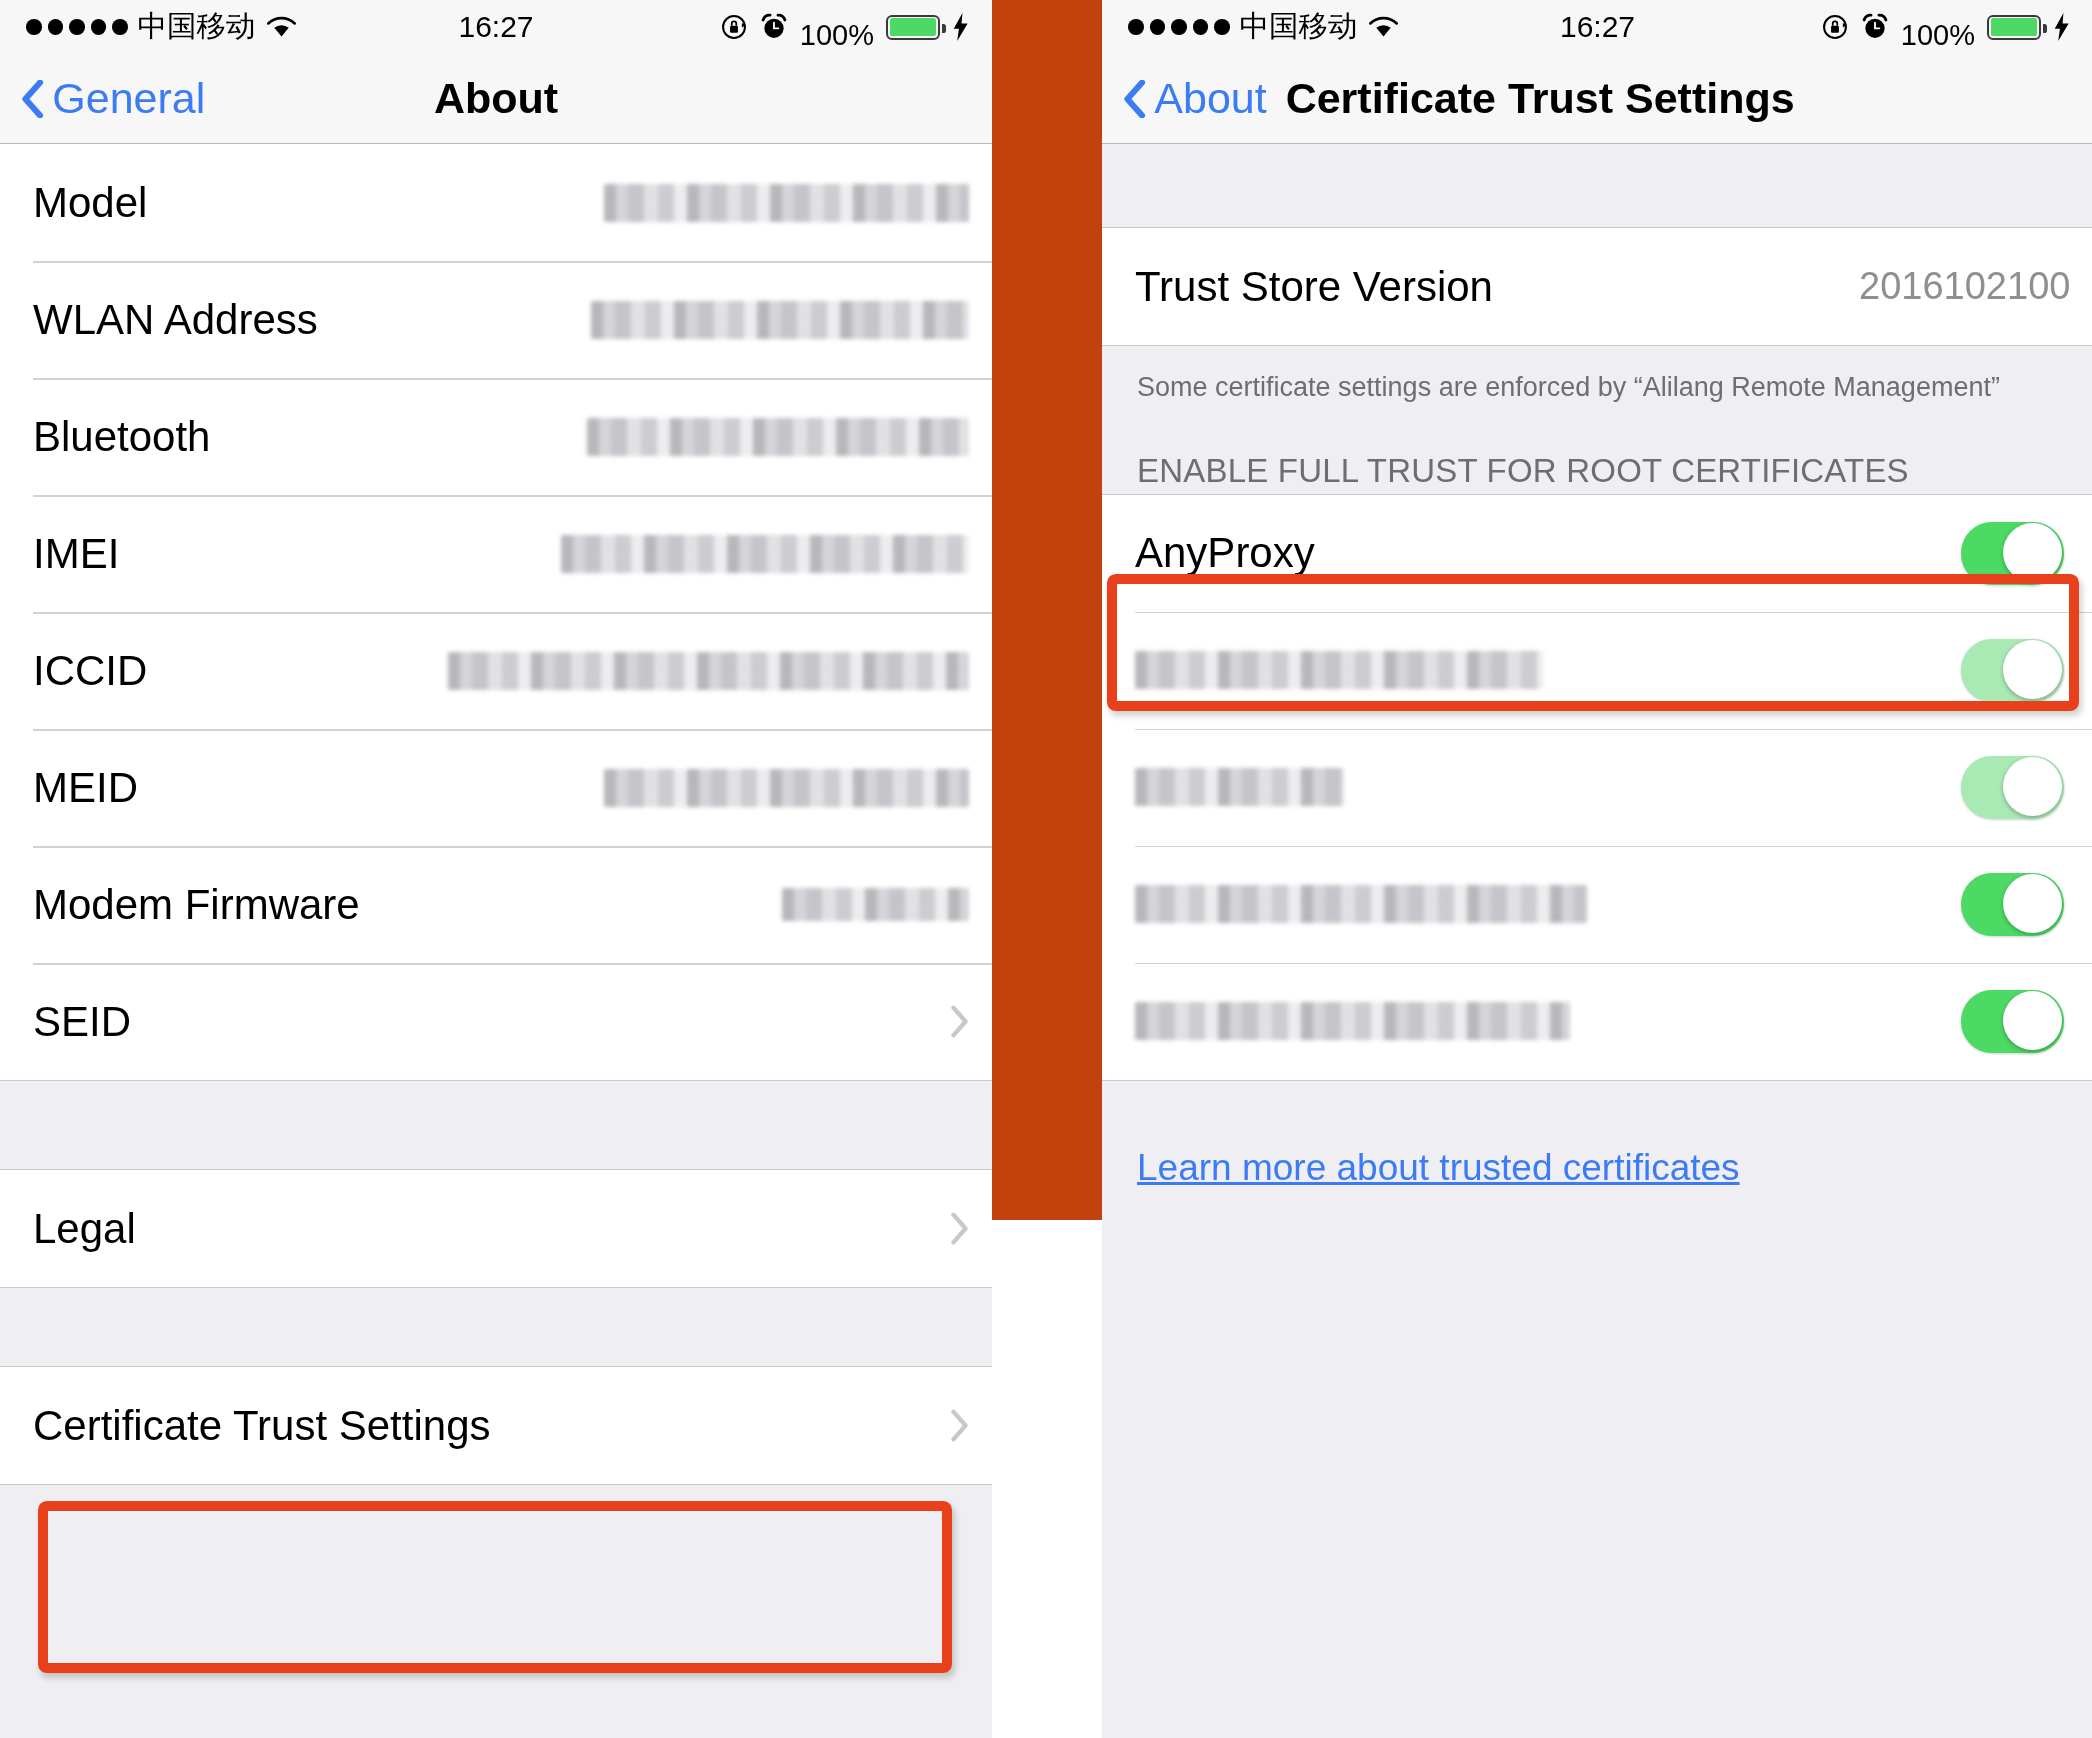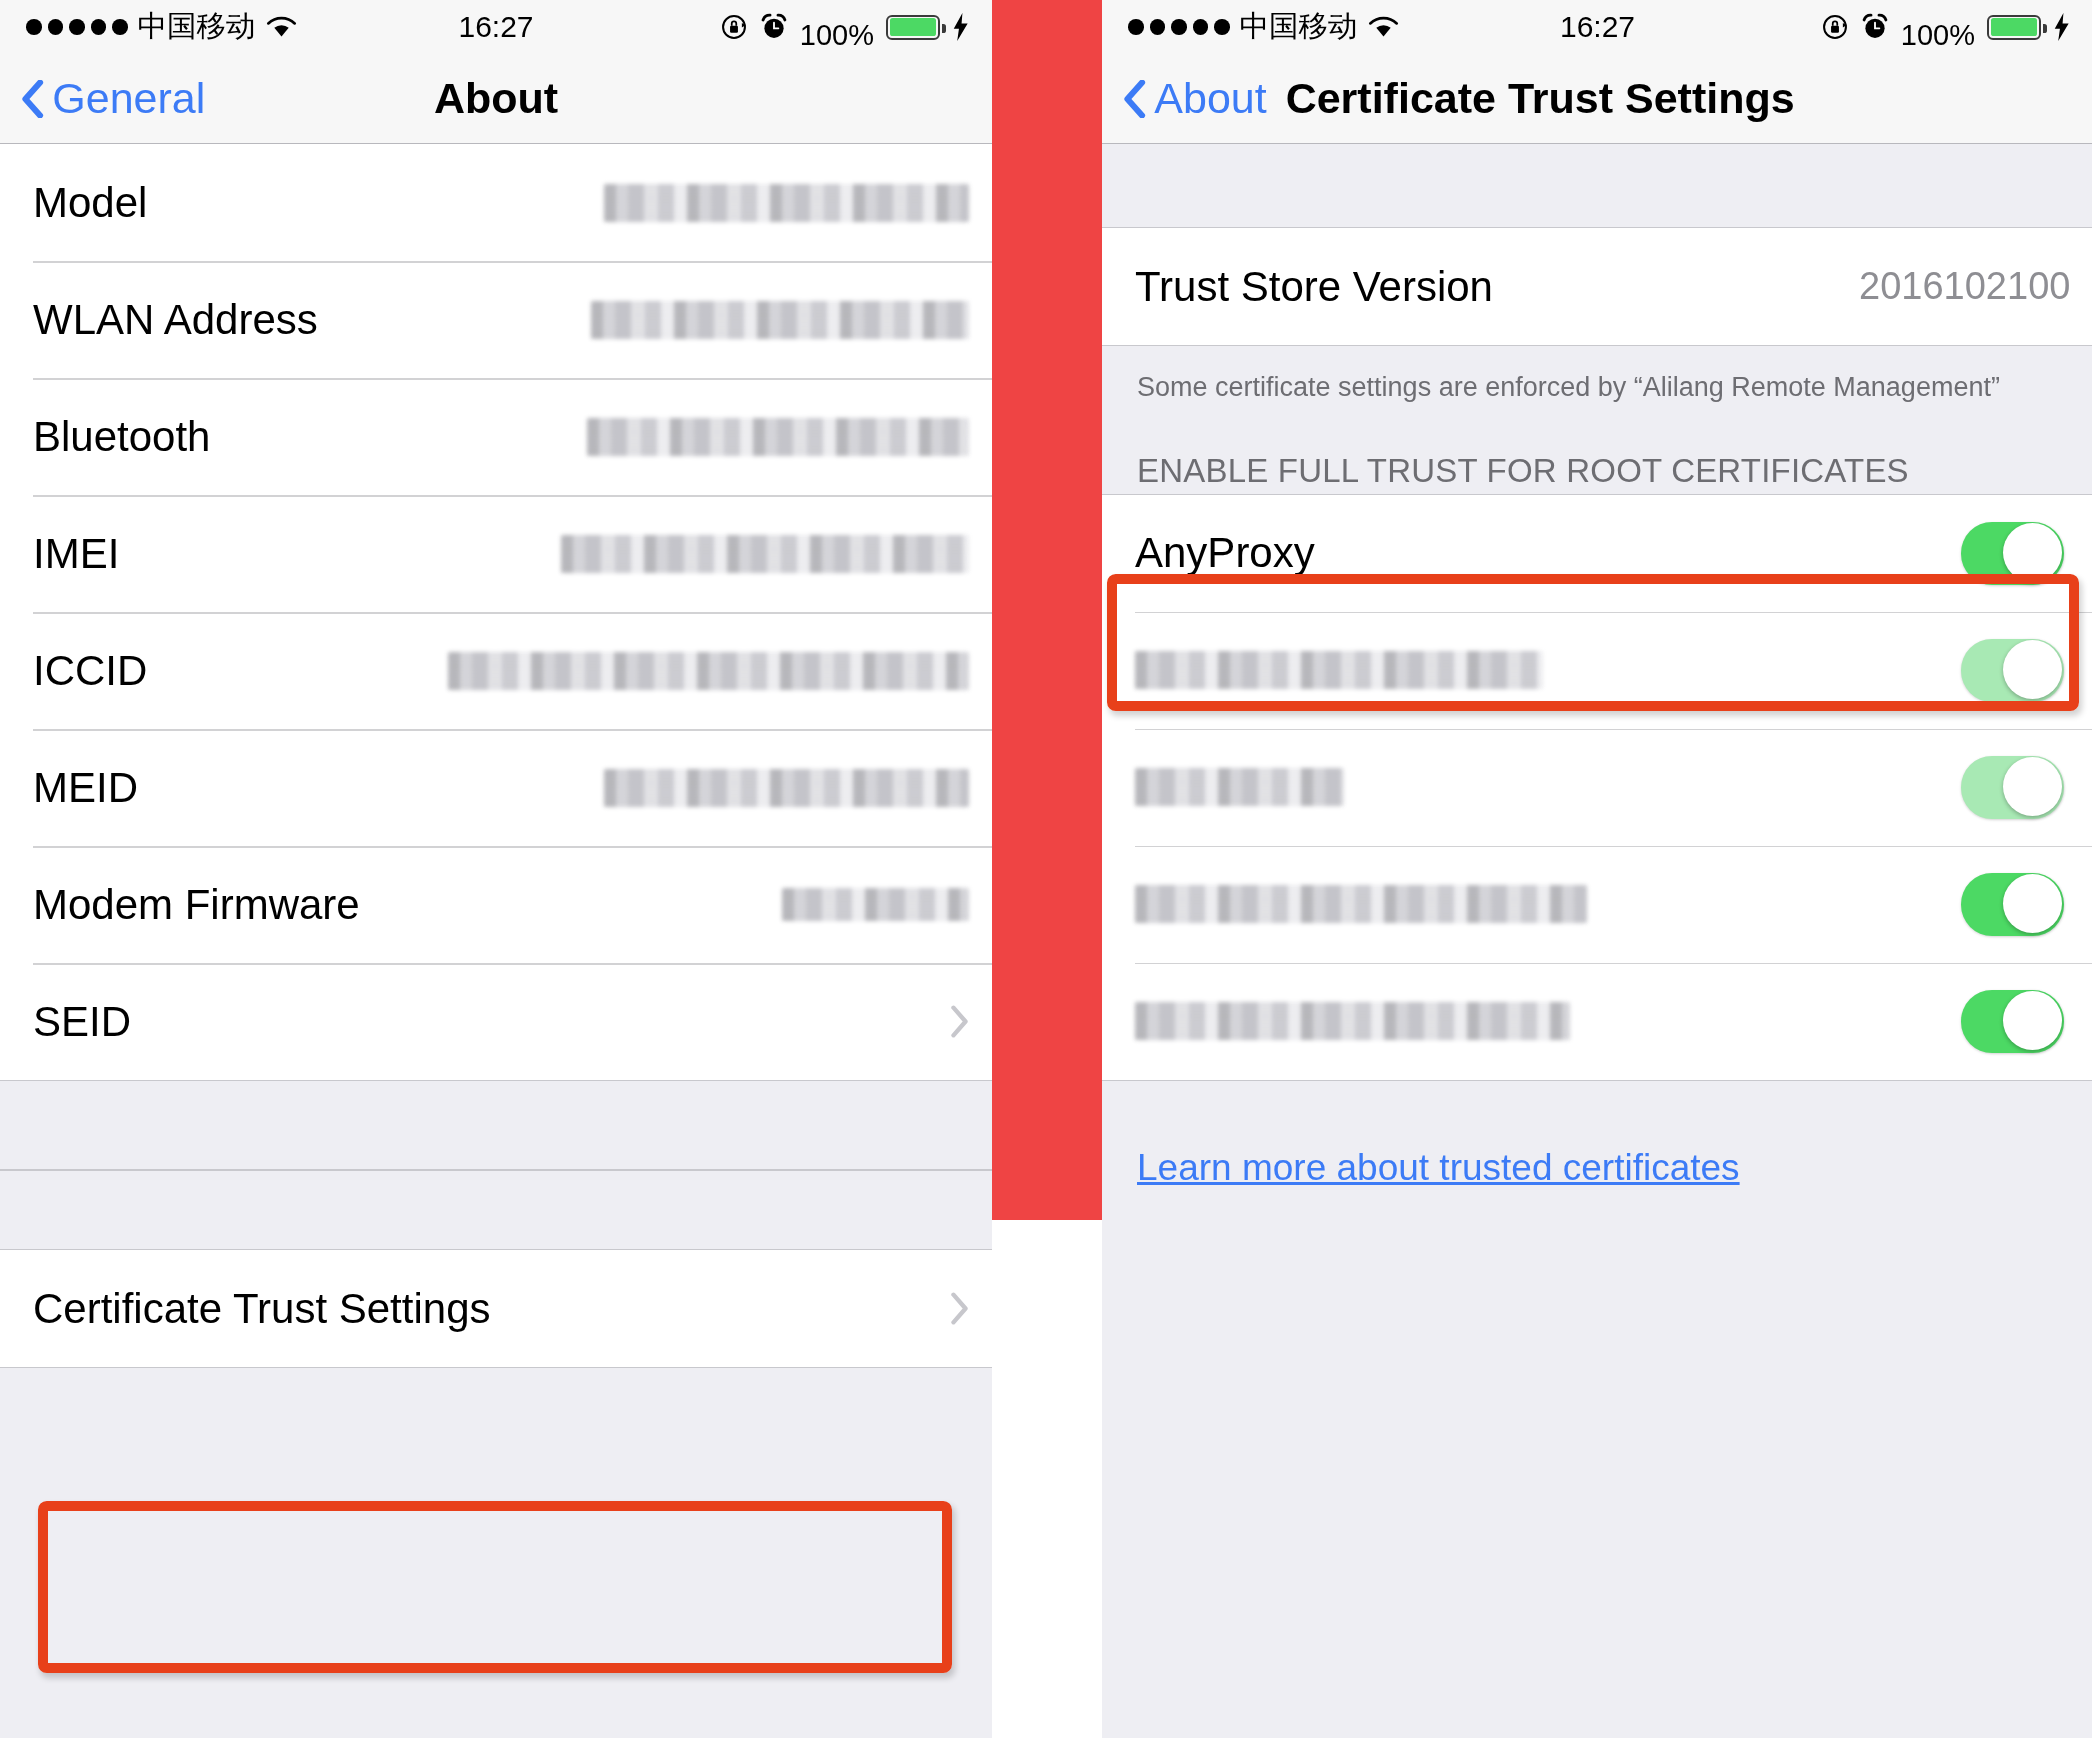--- a/index.html
+++ b/index.html
@@ -14,7 +14,7 @@
     position: relative;
     width: 2093px;
     height: 1220px;
-    background: #ef4444;
+    background: #c2410c;
   }
 
   

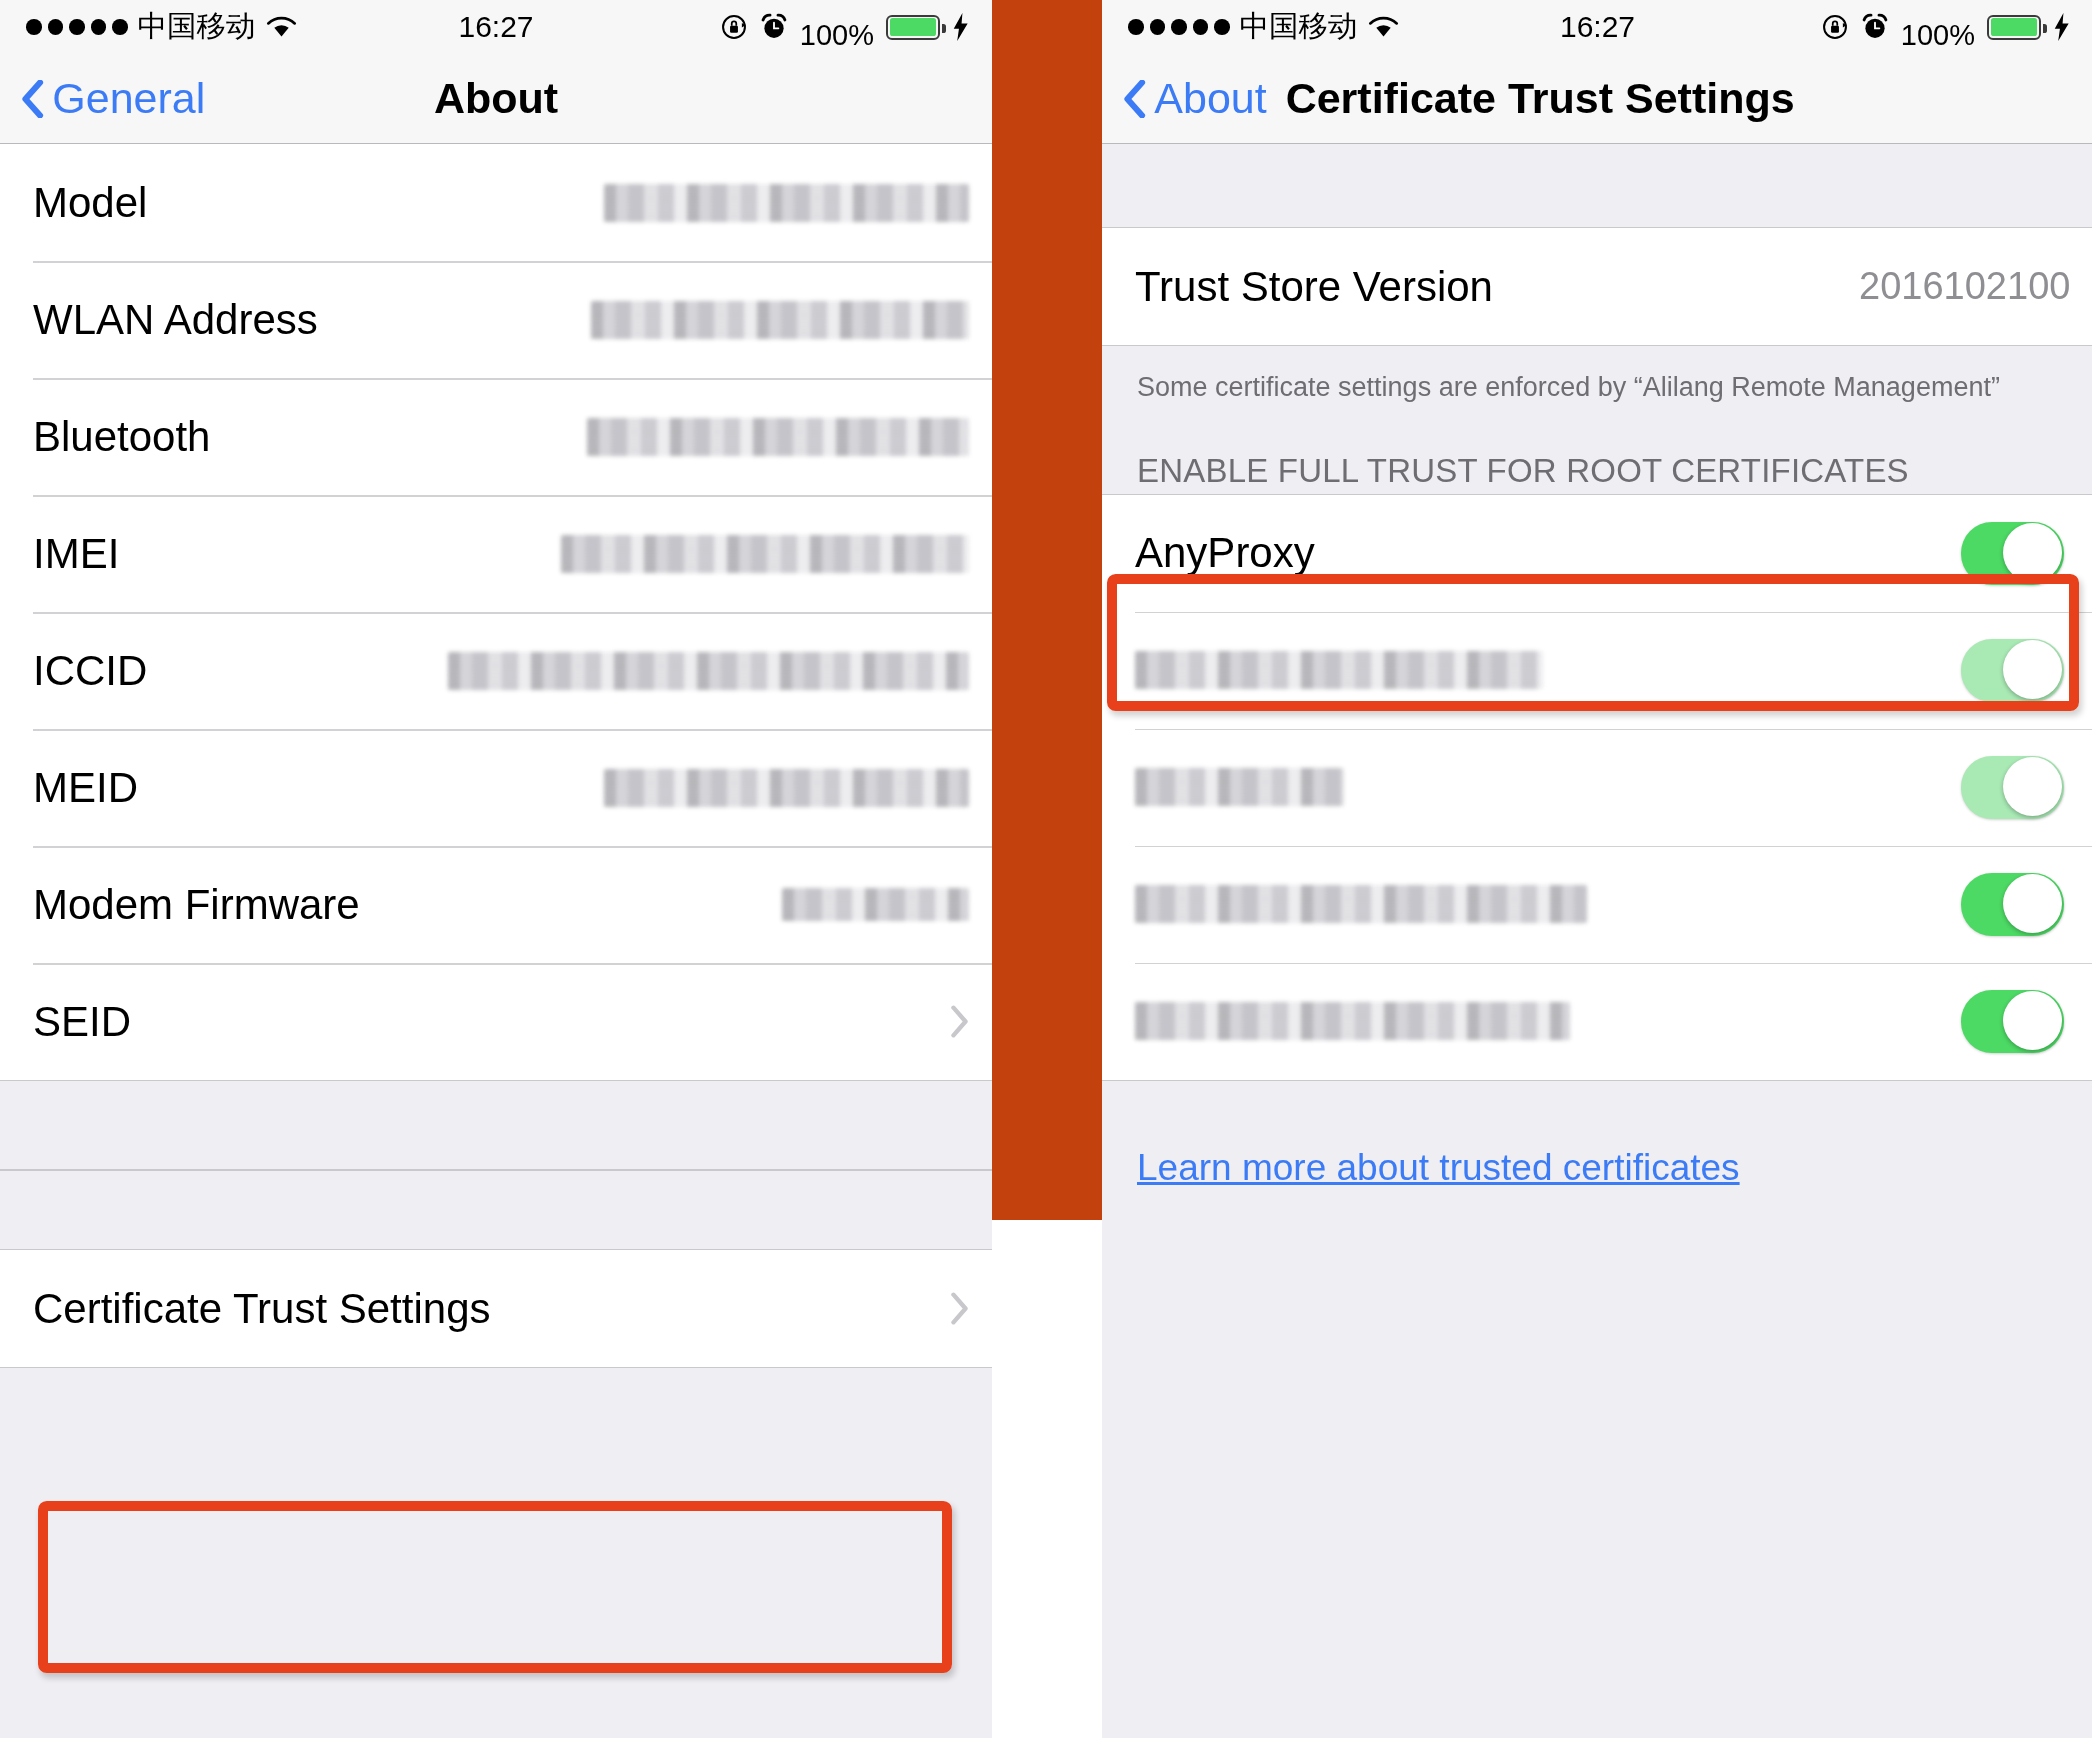--- a/index.html
+++ b/index.html
@@ -379,6 +379,17 @@
 
       <div class="group-gap topline" style="height:90px"></div>
 
+      <div class="tbl">
+        <div class="row">
+          <span class="label">Legal</span>
+          <span class="spacer"></span>
+          <span>
+            <svg class="chev-r" viewBox="0 0 22 38">
+              <path d="M4 3 L18 19 L4 35" fill="none" stroke="#c7c7cc" stroke-width="5" stroke-linecap="round" stroke-linejoin="round"></path>
+            </svg>
+          </span>
+        </div>
+      </div>
 
       <div class="group-gap topline" style="height:80px"></div>
 

